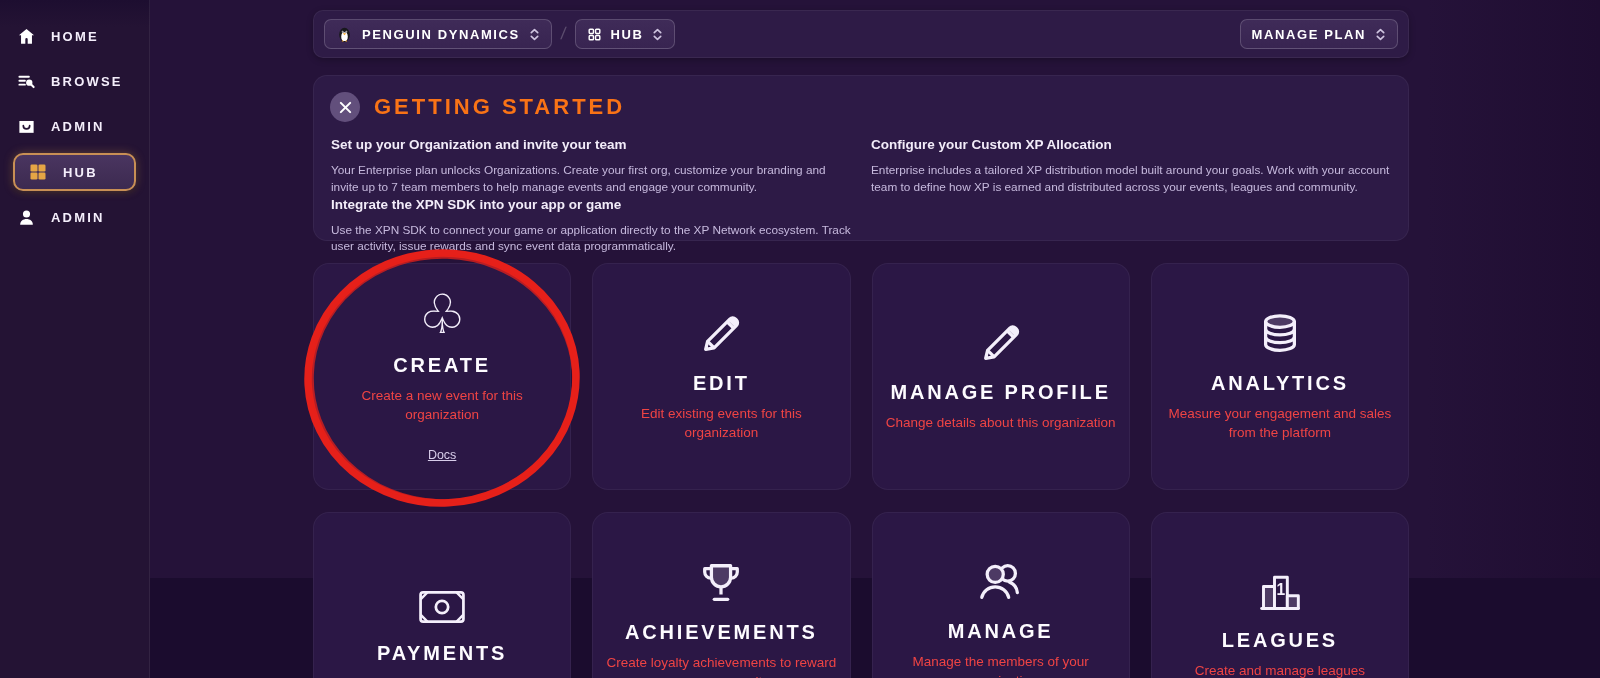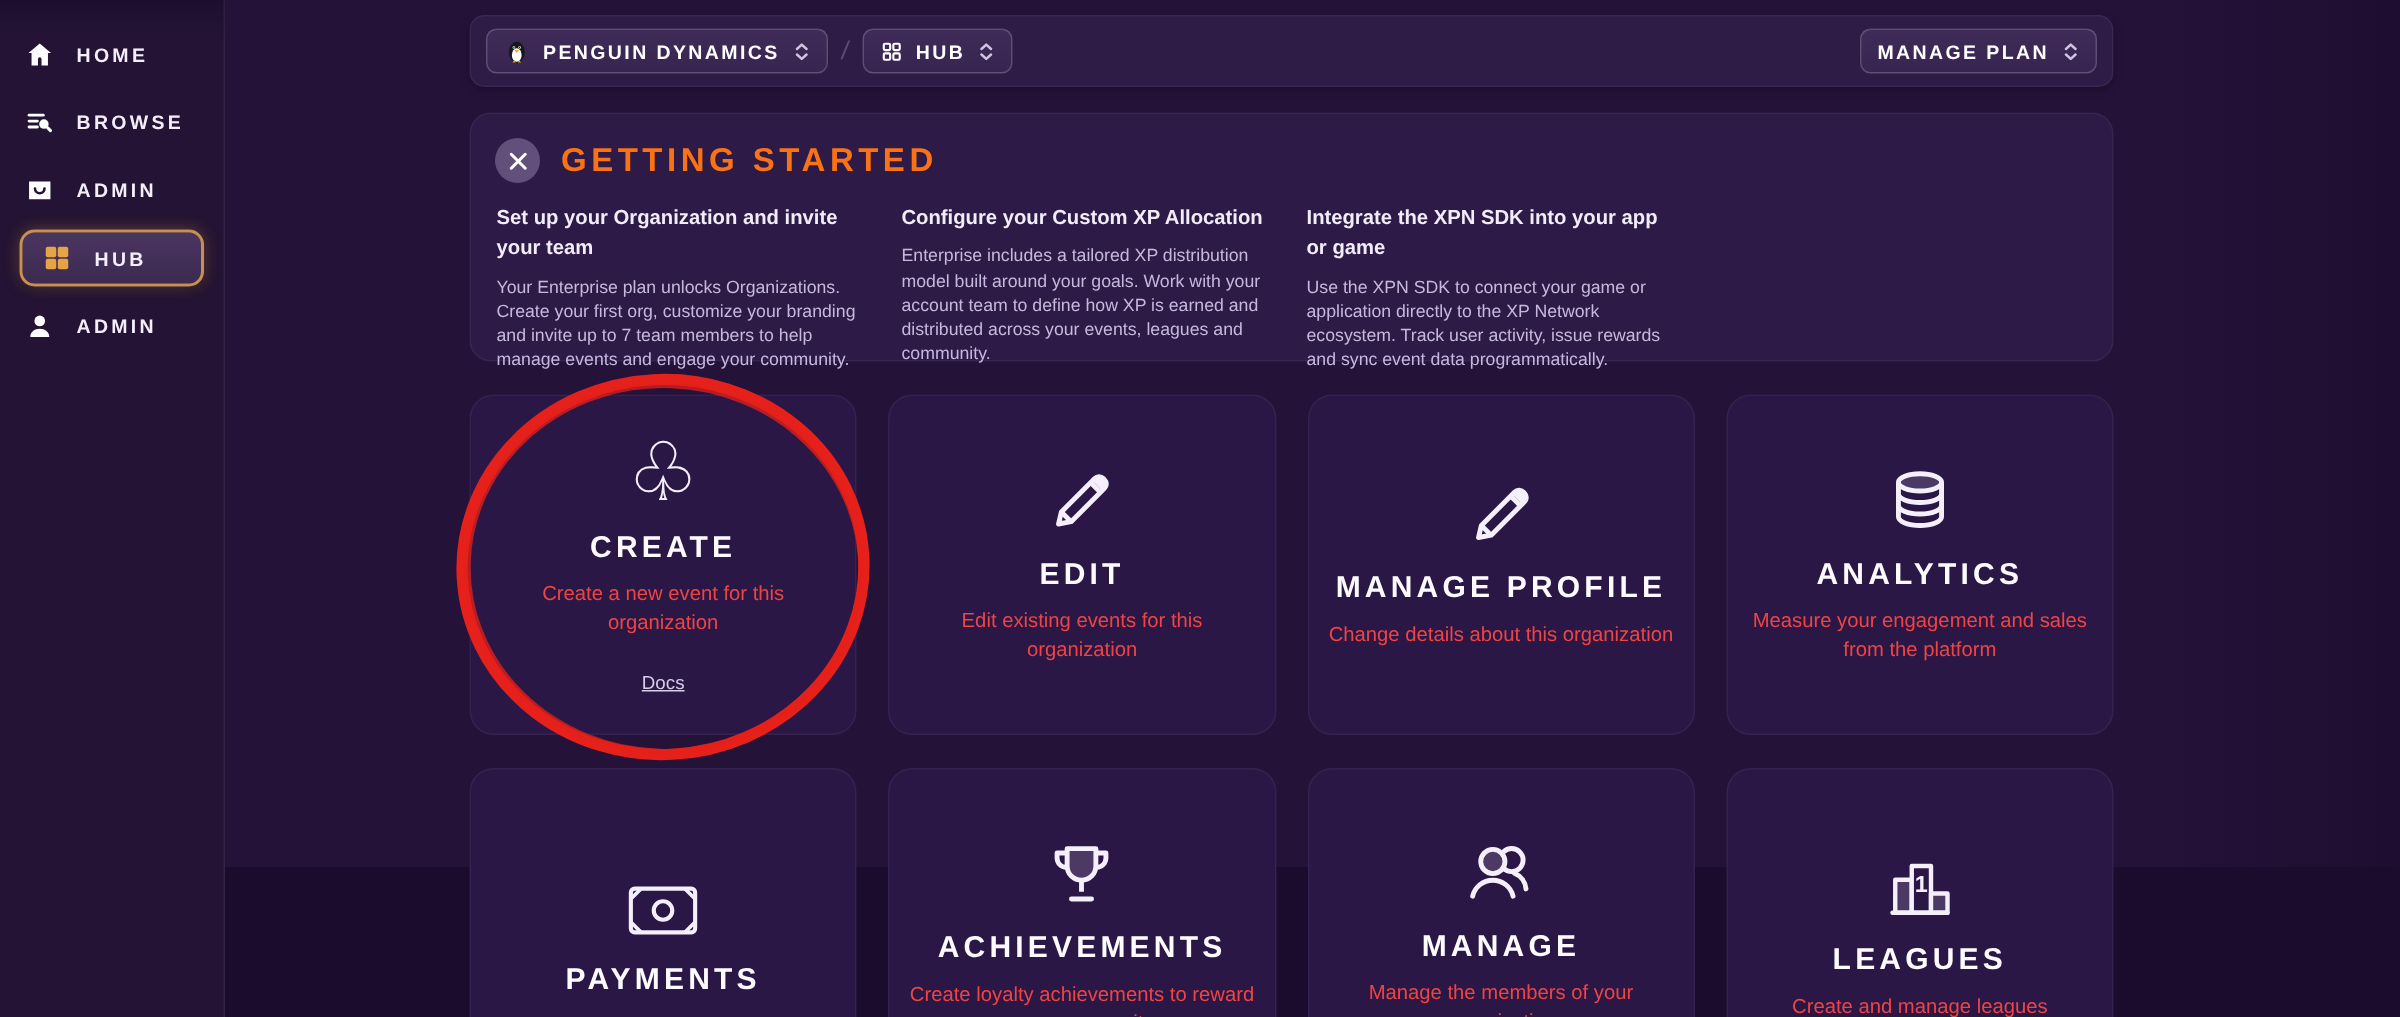--- a/index.html
+++ b/index.html
@@ -69,7 +69,7 @@
     display:flex; align-items:center; justify-content:center; cursor:pointer;
   }
   .panel-title { font-size:22px; font-weight:800; letter-spacing:3px; color:#f97316; }
-  .panel-cols { display:grid; grid-template-columns:repeat(4,1fr); column-gap:20px; padding:0 1px; }
+  .panel-cols { display:grid; grid-template-columns:repeat(2,1fr); column-gap:20px; padding:0 1px; }
   .col-h { font-size:13.5px; font-weight:bold; color:#f2ecf9; line-height:1.5; margin-bottom:7px; }
   .col-b { font-size:11.8px; color:#c6b9dd; line-height:1.38; }
 

